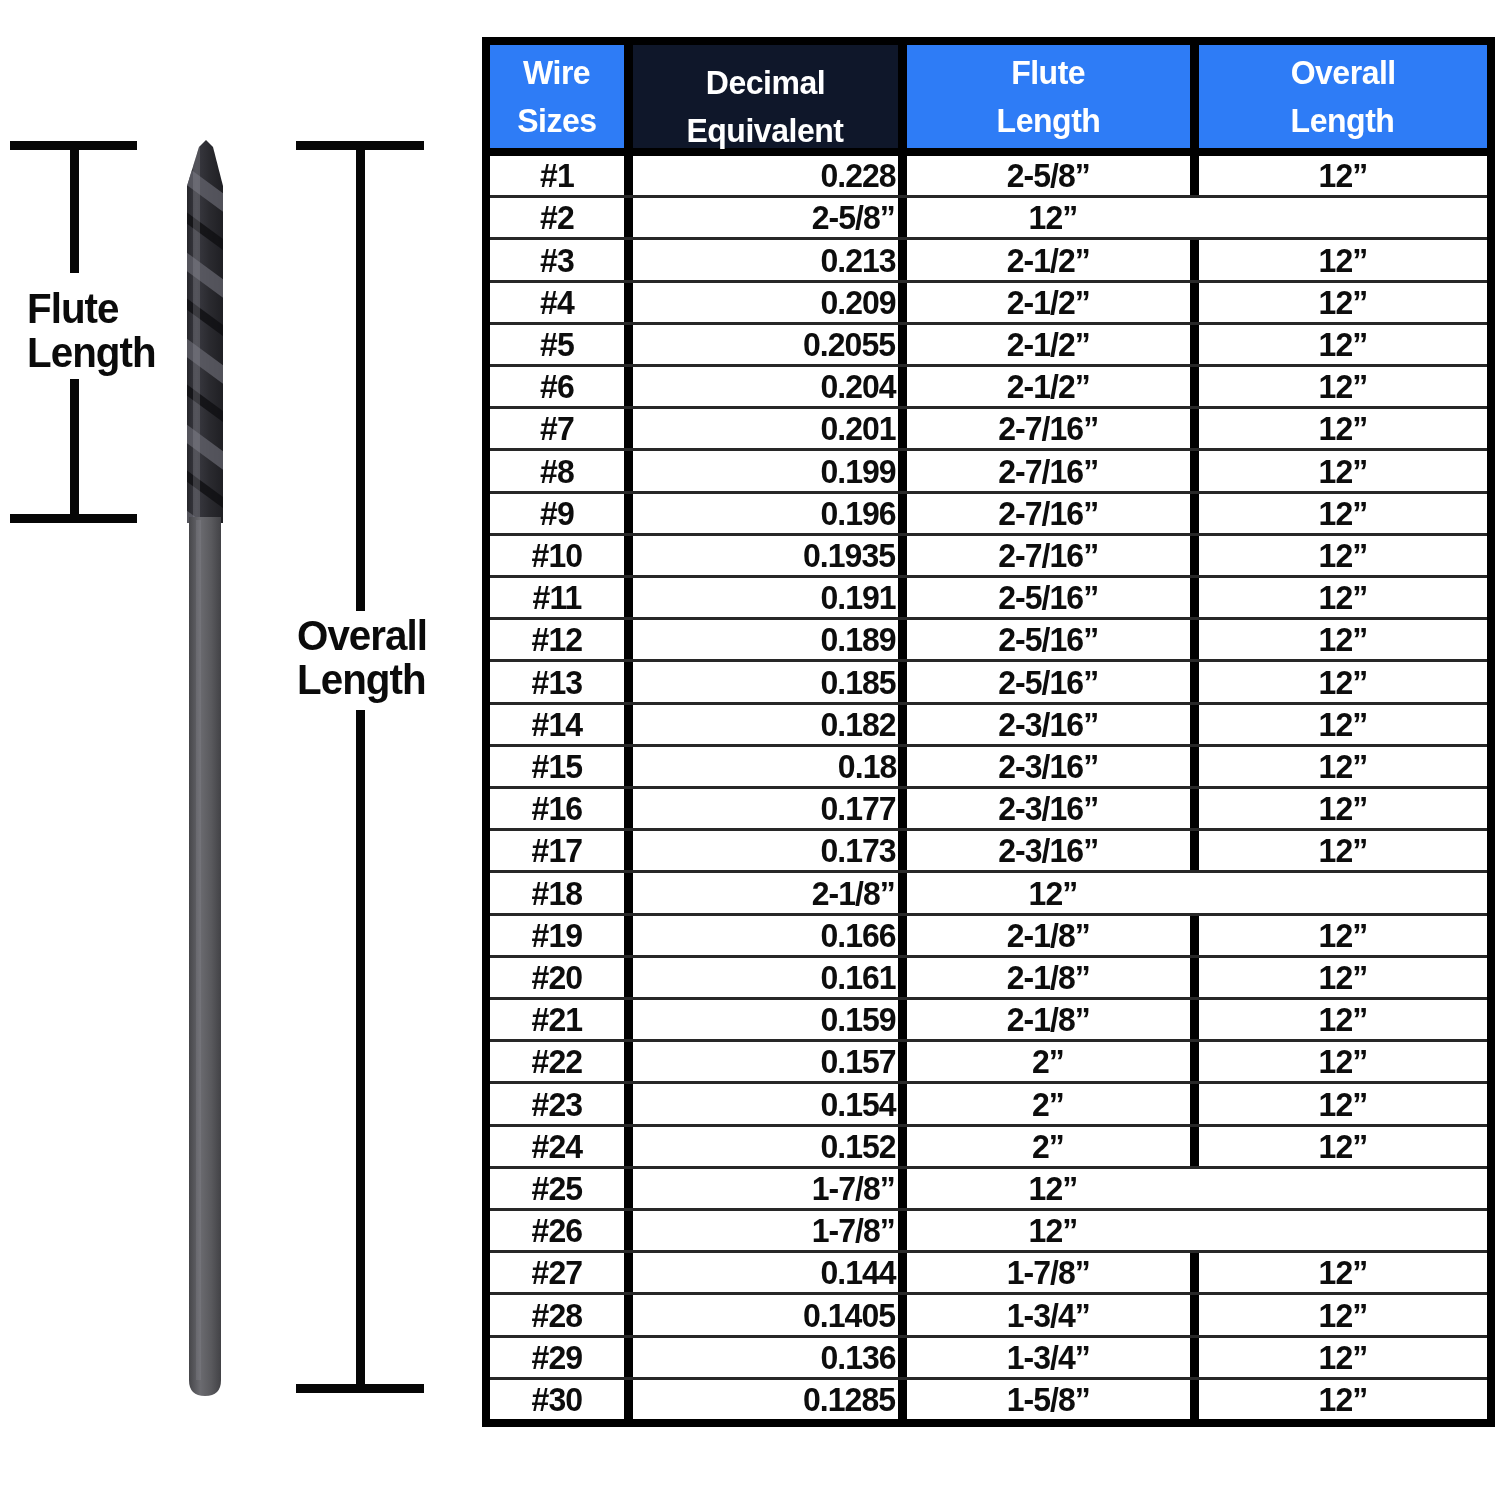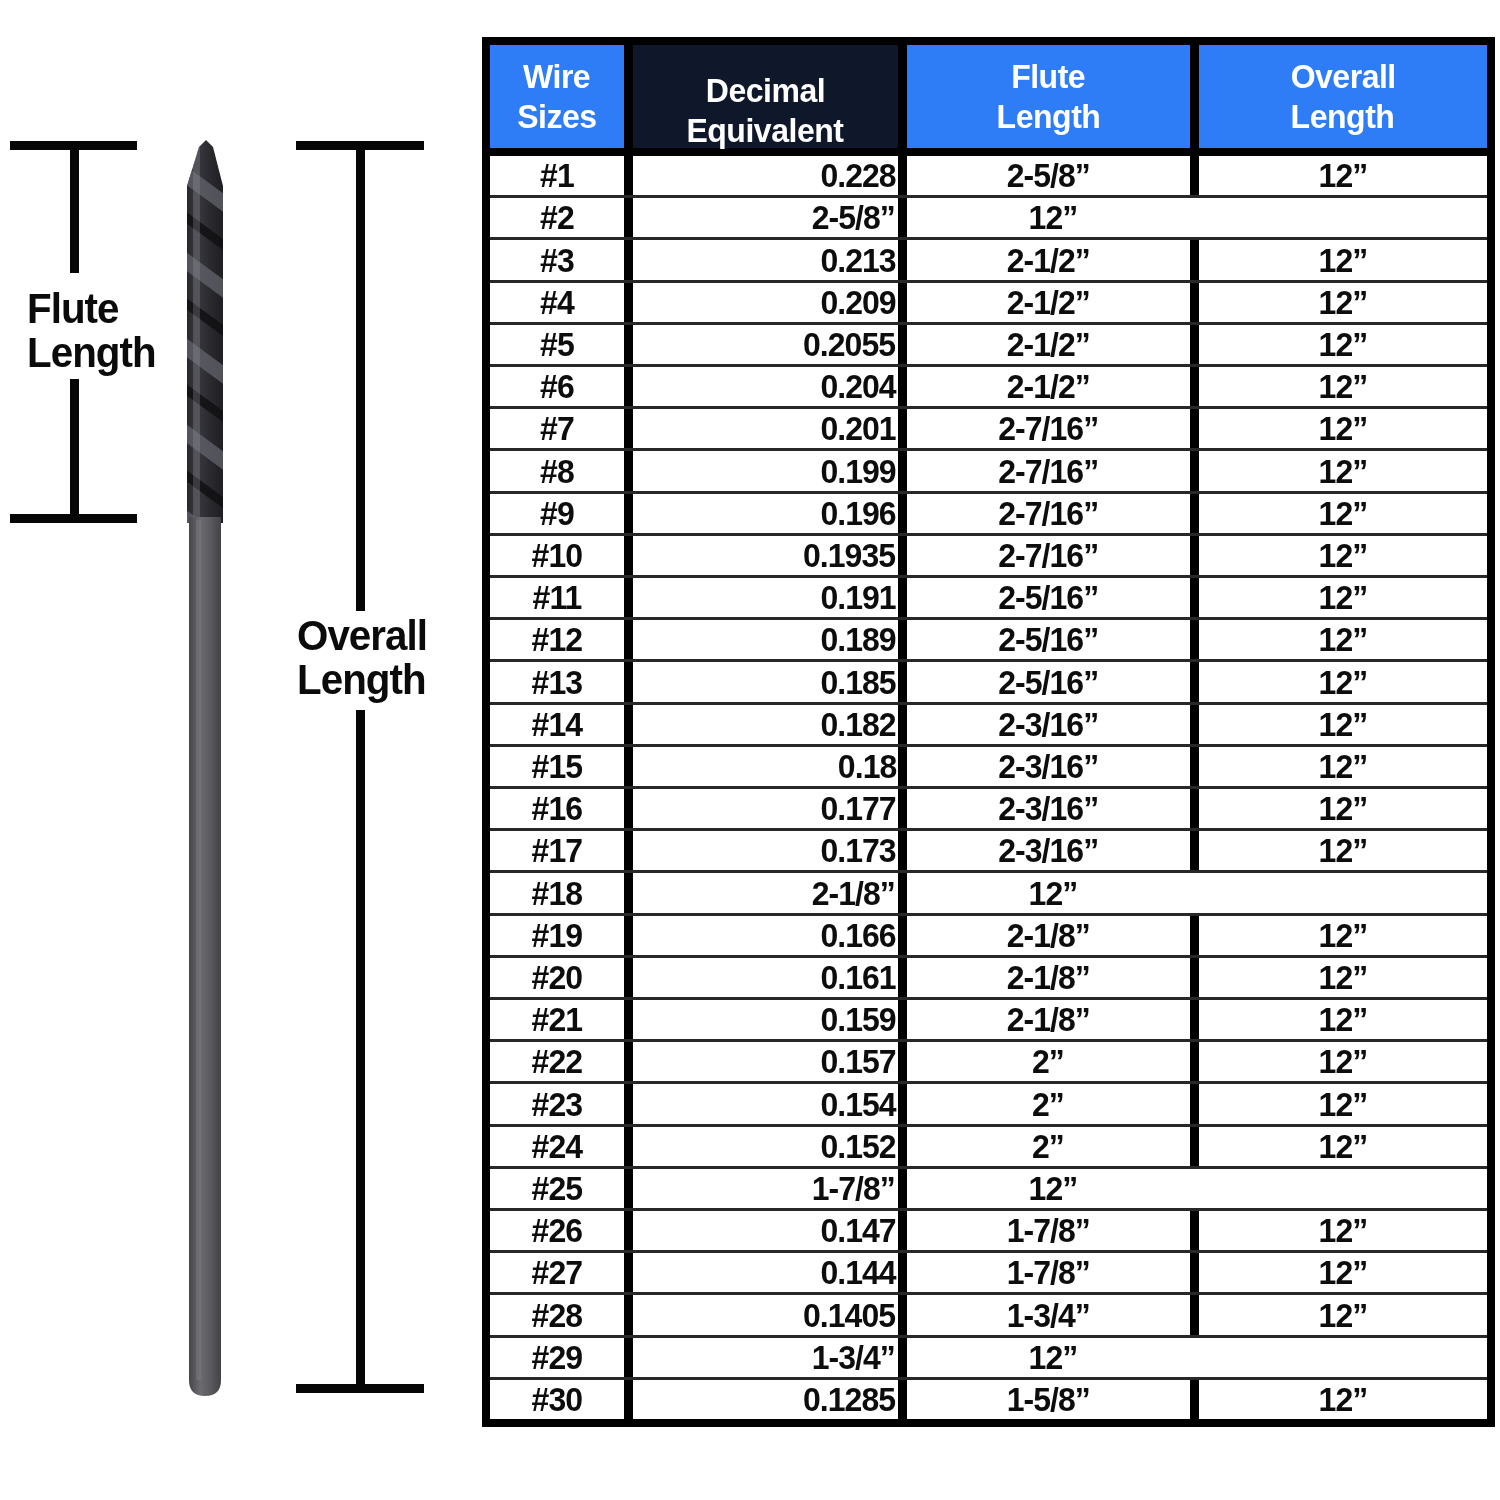--- a/index.html
+++ b/index.html
@@ -32,7 +32,7 @@
   .td:nth-child(2){flex:0 0 27.5%;justify-content:flex-end;}
   .td:nth-child(3){flex:0 0 29.3%;}
   .td:nth-child(4){flex:1 1 auto;}
-  .tr.header .td{flex-direction:column;justify-content:center;gap:6px;}
+  .tr.header .td{flex-direction:column;justify-content:center;gap:14px;}
   .hline{
     color:#ffffff;font-weight:bold;font-size:33px;line-height:34px;
     display:inline-block;transform:scaleX(.97);letter-spacing:-.5px;

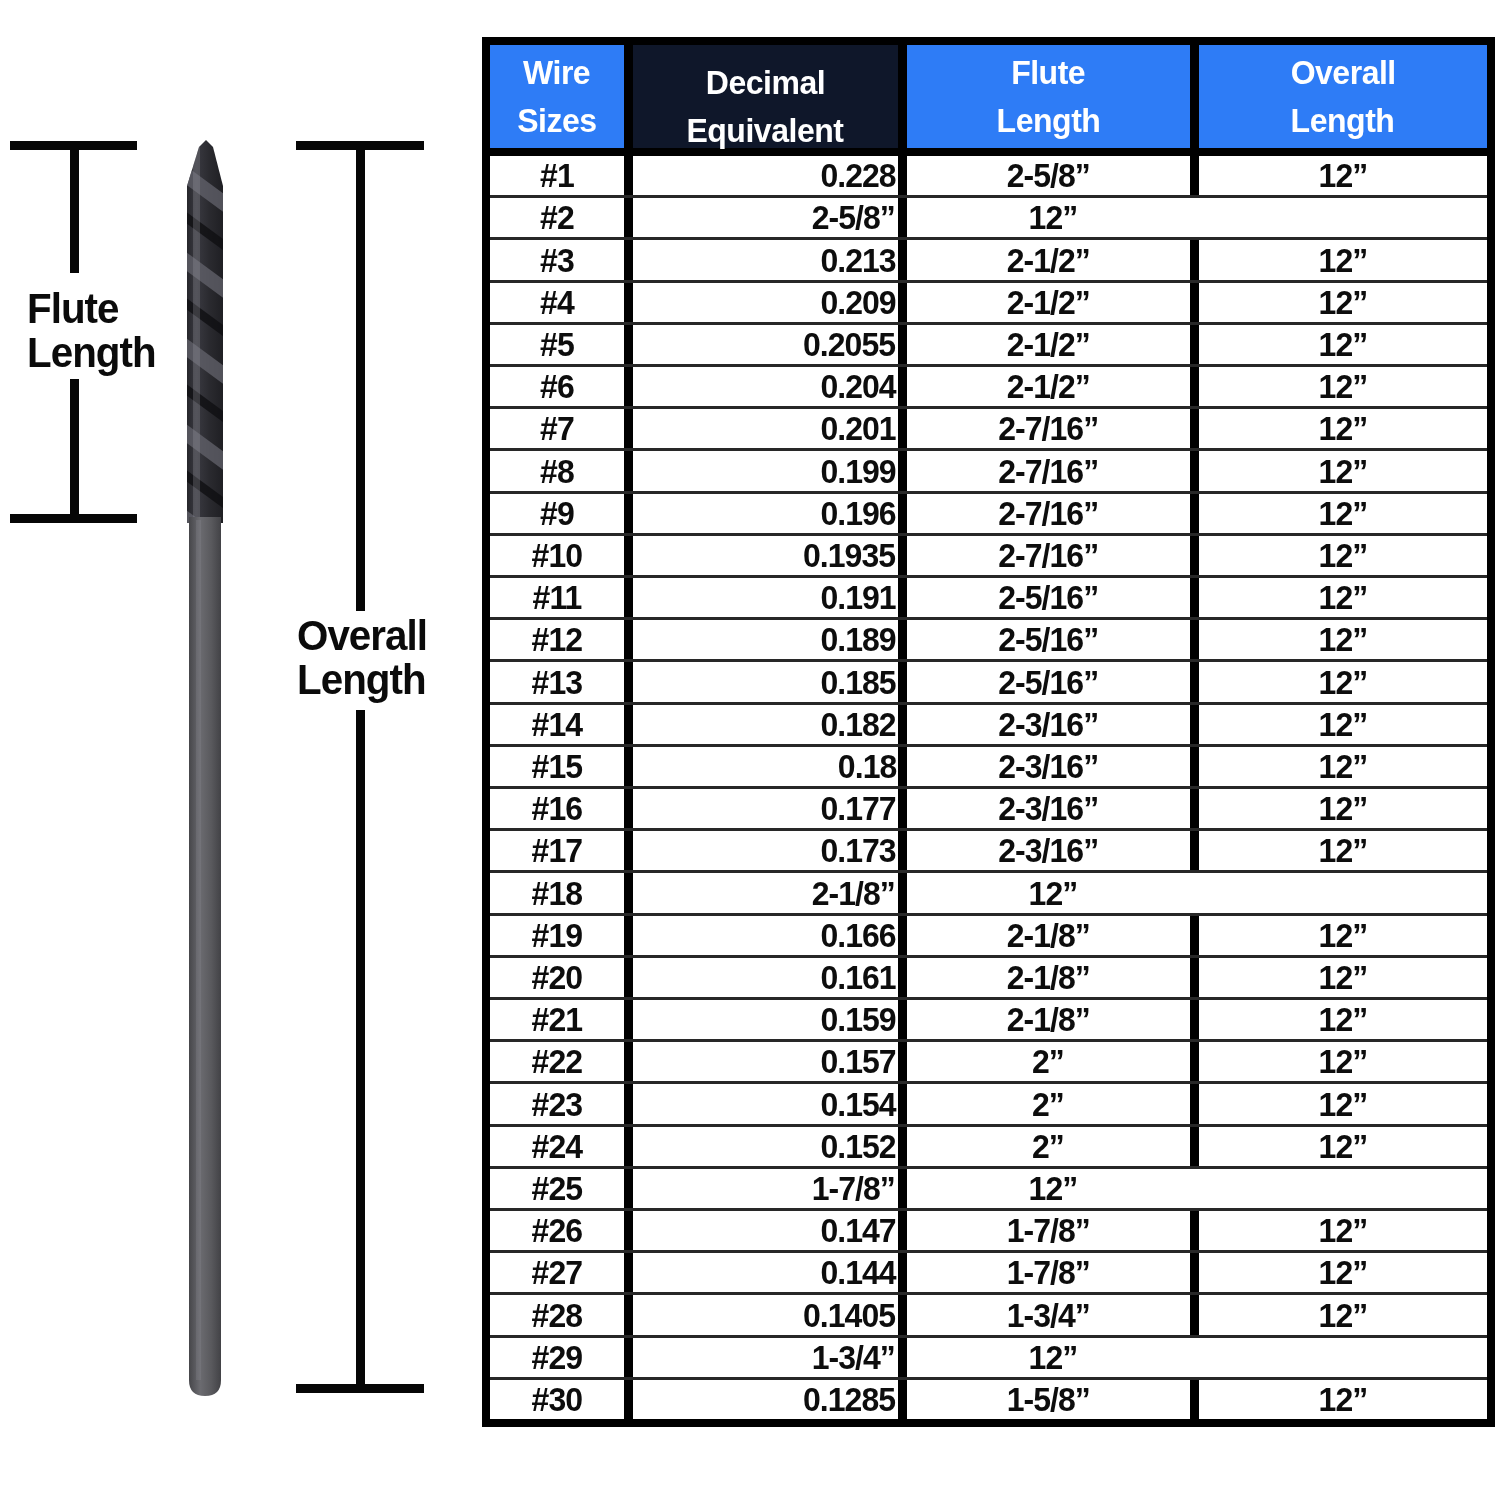--- a/index.html
+++ b/index.html
@@ -500,9 +500,6 @@
           <span class="cell-text">#26</span>
         </div>
       <div class="td">
-          <span class="cell-text">0.147</span>
-        </div>
-      <div class="td">
           <span class="cell-text">1-7/8”</span>
         </div>
       <div class="td">

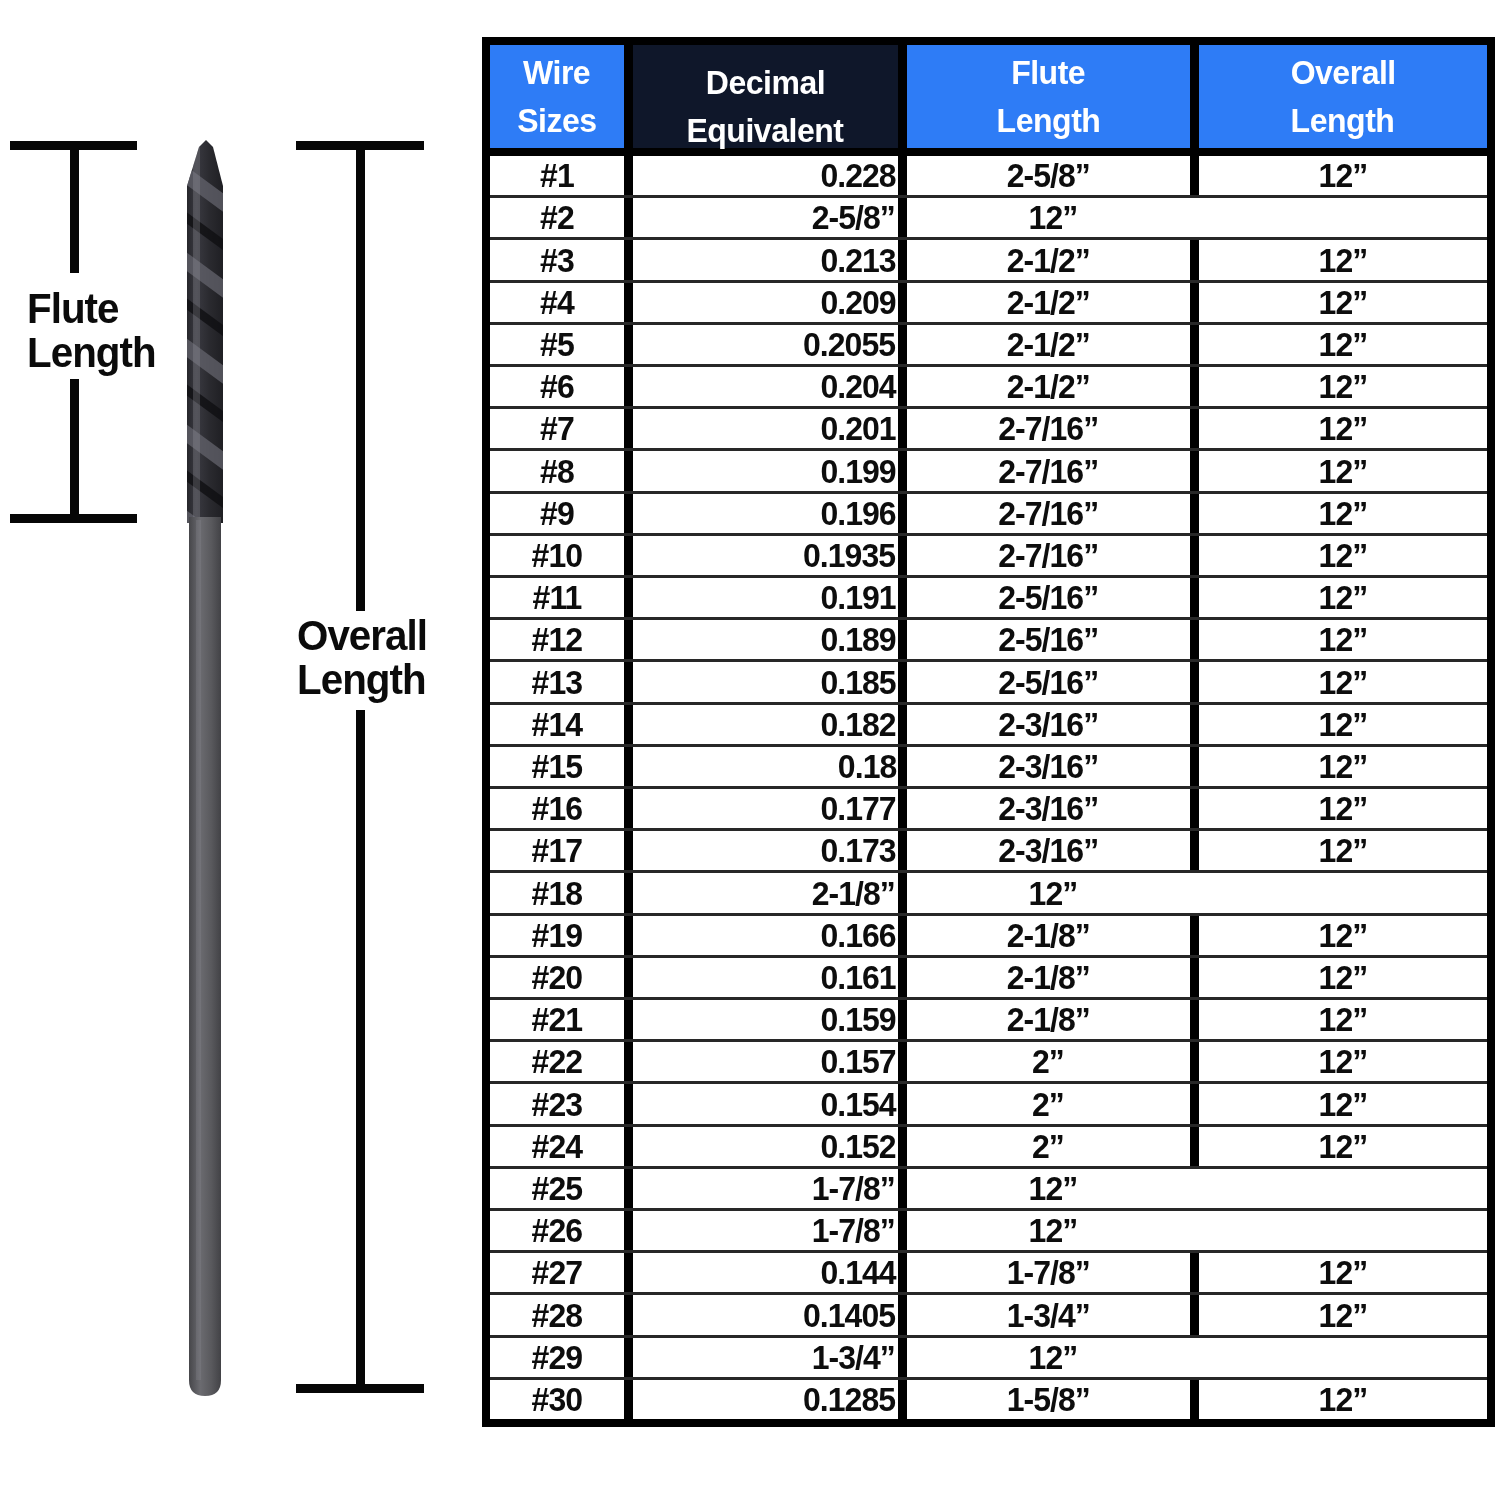--- a/index.html
+++ b/index.html
@@ -542,6 +542,9 @@
           <span class="cell-text">#29</span>
         </div>
       <div class="td">
+          <span class="cell-text">0.136</span>
+        </div>
+      <div class="td">
           <span class="cell-text">1-3/4”</span>
         </div>
       <div class="td">

